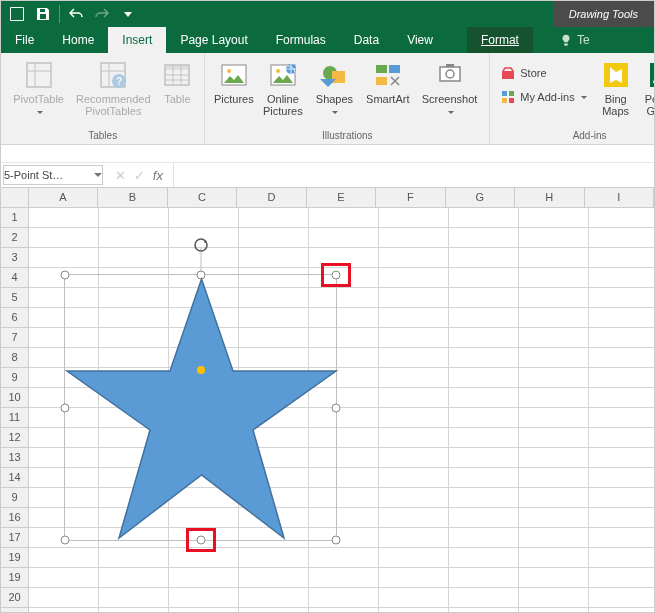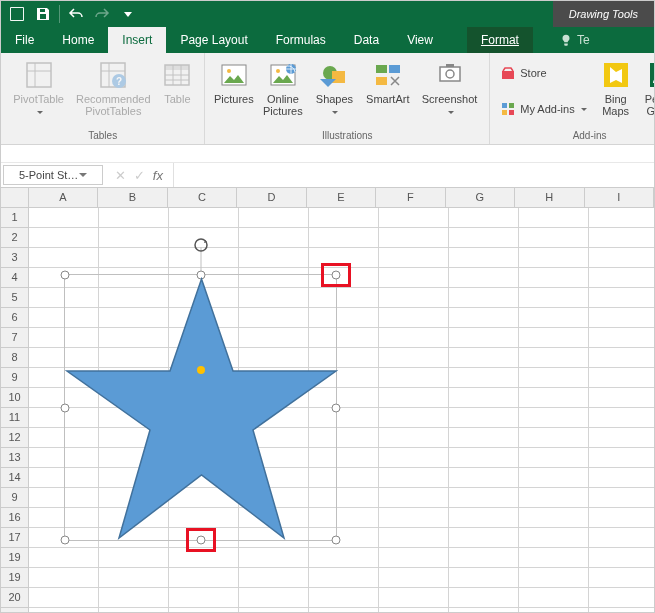--- a/index.html
+++ b/index.html
@@ -32,7 +32,7 @@
   .bigbtn .lbl { font-size: 11px; line-height: 12px; color: #444; }
   .bigbtn.dim .lbl { color: #aaa; }
   .bigbtn.dim .icn { opacity: 0.45; }
-  .stackcol { display: flex; flex-direction: column; gap: 16px; justify-content: center; padding: 6px 4px; }
+  .stackcol { display: flex; flex-direction: column; gap: 4px; justify-content: center; padding: 6px 4px; }
   .smallbtn { display: flex; align-items: center; gap: 4px; font-size: 11px; color: #444; cursor: pointer; height: 20px; white-space: nowrap; }
   .smallbtn .si { width: 16px; height: 16px; display: inline-flex; align-items: center; justify-content: center; }
   .drop::after { content: ""; border: 3px solid transparent; border-top-color: #666; margin-left: 2px; transform: translateY(2px); display: inline-block; }

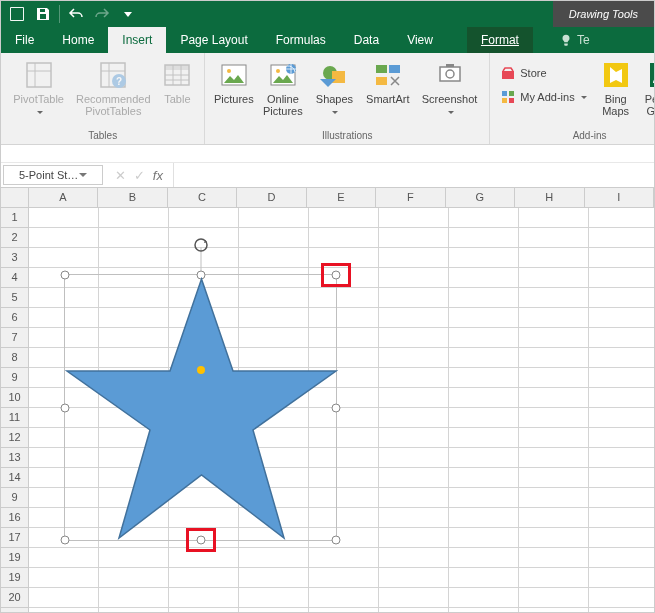--- a/index.html
+++ b/index.html
@@ -39,7 +39,7 @@
 
   
   .fxrow { height: 25px; border-bottom: 1px solid #ccc; background: #fff; display: flex; align-items: stretch; }
-  .namebox { width: 100px; border: 1px solid #ccc; margin: 2px; display: flex; align-items: center; padding: 0 15px; font-size: 11px; color: #444; justify-content: space-between; }
+  .namebox { width: 100px; border: 1px solid #ccc; margin: 2px; display: flex; align-items: center; padding: 0 0; font-size: 11px; color: #444; justify-content: space-between; }
   .namebox::after { content: ""; border: 4px solid transparent; border-top-color: #777; transform: translateY(2px); }
   .fxbtns { display: flex; align-items: center; gap: 8px; padding: 0 10px; border-right: 1px solid #e0e0e0; color: #bbb; }
   .fxbtns span { font-size: 13px; }

